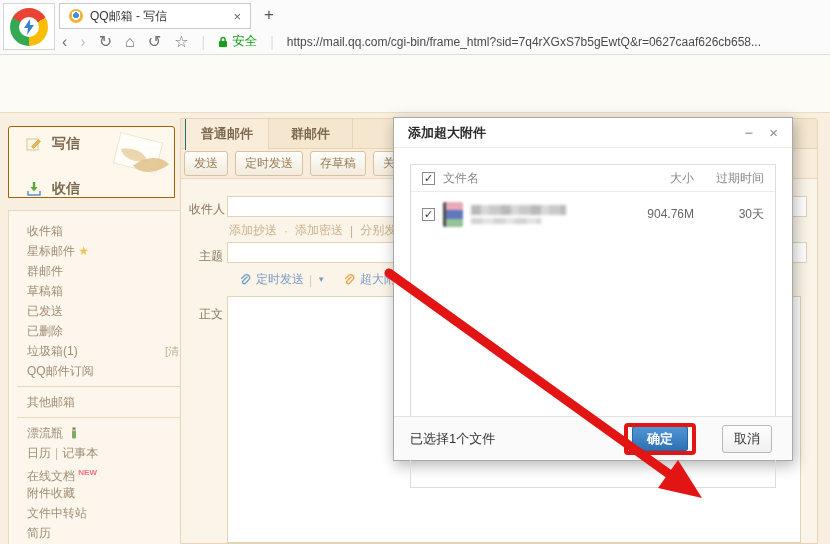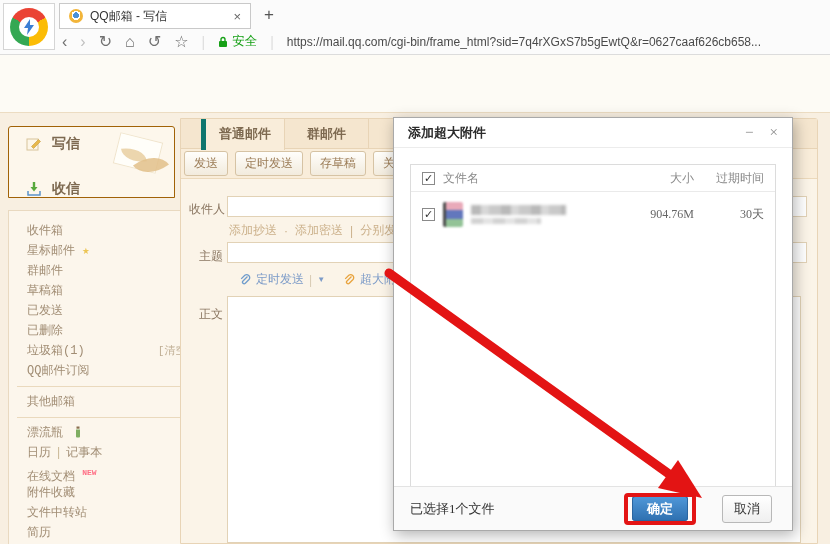--- a/index.html
+++ b/index.html
@@ -55,7 +55,7 @@
   .card { position:absolute; left:180px; top:118px; width:638px; bottom:0; background:#fbf4e8; border:1px solid #e8d4b6; border-radius:0 3px 0 0; }
   .tabbar { height:30px; background:#f5e6cf; border-bottom:1px solid #e8d4b6; display:flex; }
   .ctab { width:84px; text-align:center; line-height:30px; font-size:13px; font-weight:bold; color:#7d6950; }
-  .ctab.active { margin-left:20px; background:#f9edda; border-left:5px solid #0f766e; border-right:1px solid #e8d4b6; height:31px; }
+  .ctab.active { margin-left:4px; background:#f9edda; border-left:1px solid #0f766e; border-right:1px solid #e8d4b6; height:31px; }
   .ctab.rest { border-right:1px solid #e8d4b6; }
   .toolbar { height:30px; background:#f9edda; border-bottom:1px solid #ecd9bb; display:flex; align-items:center; padding-left:3px; gap:7px; }
   .tbtn { padding:3px 9px; background:linear-gradient(#fffefb,#f2ebdd); border:1px solid #d6c3a4; border-radius:3px; font-size:12px; color:#9b7c56; }

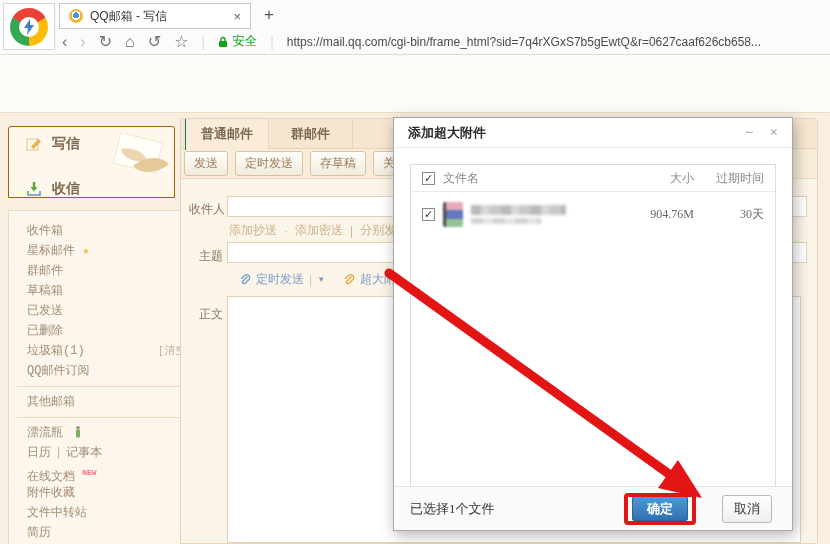--- a/index.html
+++ b/index.html
@@ -68,7 +68,7 @@
   .bodybox { position:absolute; left:46px; top:177px; right:16px; bottom:0; background:#fff; border:1px solid #e2d2b6; }
 
   
-  .modal { position:absolute; left:393px; top:117px; width:400px; height:414px; background:#fff; border:1px solid #a9a9a9; box-shadow:2px 4px 14px rgba(0,0,0,.3); z-index:20;font-family:Liberation Serif, serif; }
+  .modal { position:absolute; left:393px; top:117px; width:400px; height:344px; background:#fff; border:1px solid #a9a9a9; box-shadow:2px 4px 14px rgba(0,0,0,.3); z-index:20; }
   .mtitle { height:30px; border-bottom:1px solid #ececec; display:flex; align-items:center; padding:0 14px; font-size:13px; font-weight:bold; color:#2b2b2b; }
   .mctrl { margin-left:auto; display:flex; gap:16px; color:#8a8a8a; font-size:15px; font-weight:normal; }
   .filebox { position:absolute; left:16px; top:46px; right:16px; height:324px; border:1px solid #dcdcdc; }

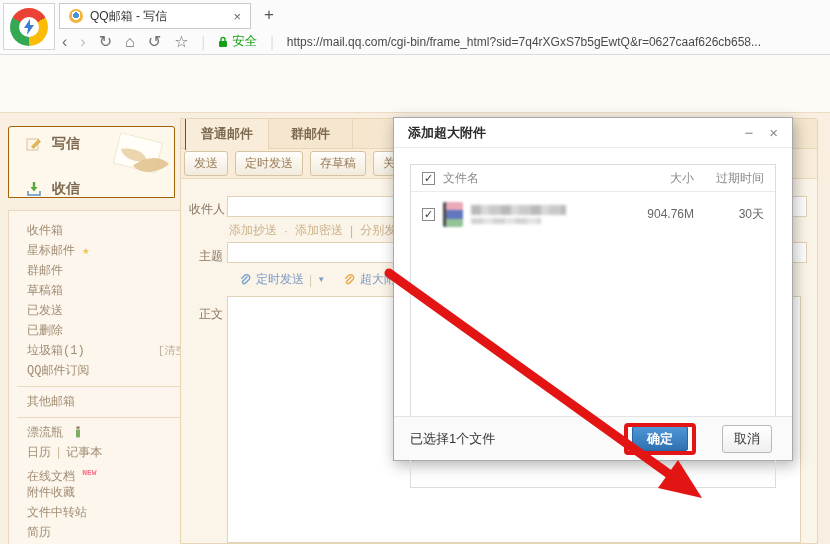--- a/index.html
+++ b/index.html
@@ -43,7 +43,7 @@
   .deco-leaf1 { position:absolute; right:8px; top:28px; width:30px; height:20px; background:#e2c089; border-radius:0 100% 0 100%; transform:rotate(-35deg); opacity:.85; }
   .deco-leaf2 { position:absolute; right:28px; top:20px; width:24px; height:16px; background:#ecd6ae; border-radius:0 100% 0 100%; transform:rotate(-8deg); }
   .saction { position:relative; height:25px; display:flex; align-items:center; padding-left:17px; gap:10px; font-size:14px; font-weight:bold; color:#7d6950;margin-top:20px; }
-  .side-box2 { position:absolute; left:8px; top:210px; width:196px; bottom:0; background:#fcf6ec; border:1px solid #e9d9c0; border-bottom:none; padding-top:10px;font-family:Liberation Mono, monospace; }
+  .side-box2 { position:absolute; left:8px; top:210px; width:196px; bottom:0; background:#fcf6ec; border:1px solid #e9d9c0; border-bottom:none; padding-top:10px; }
   .folder { height:20px; line-height:20px; padding-left:18px; font-size:12px; color:#a18d74; white-space:nowrap; }
   .folder .star { color:#ecc555; }
   .folder .act { float:right; margin-right:10px; color:#bfae94; font-size:11px; }

